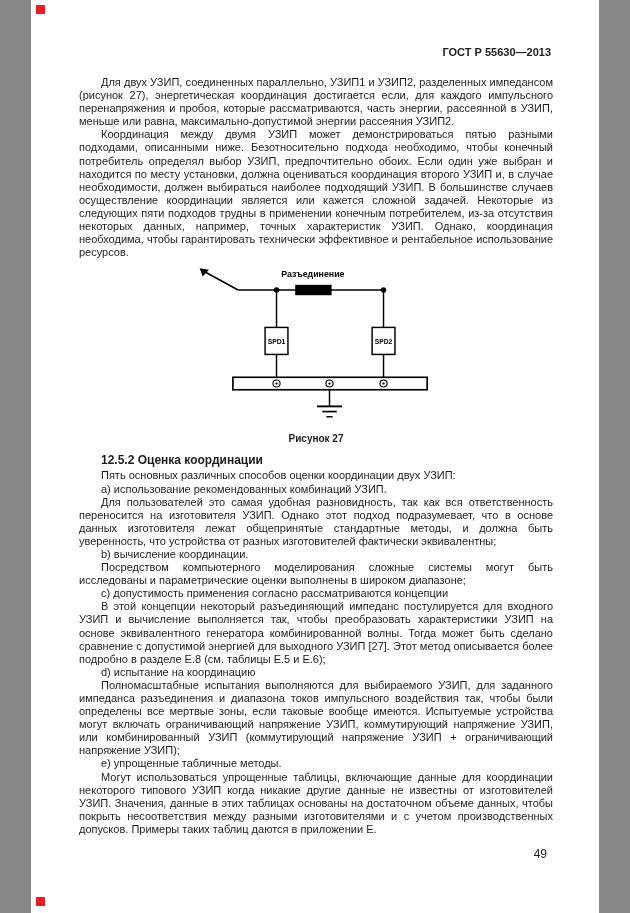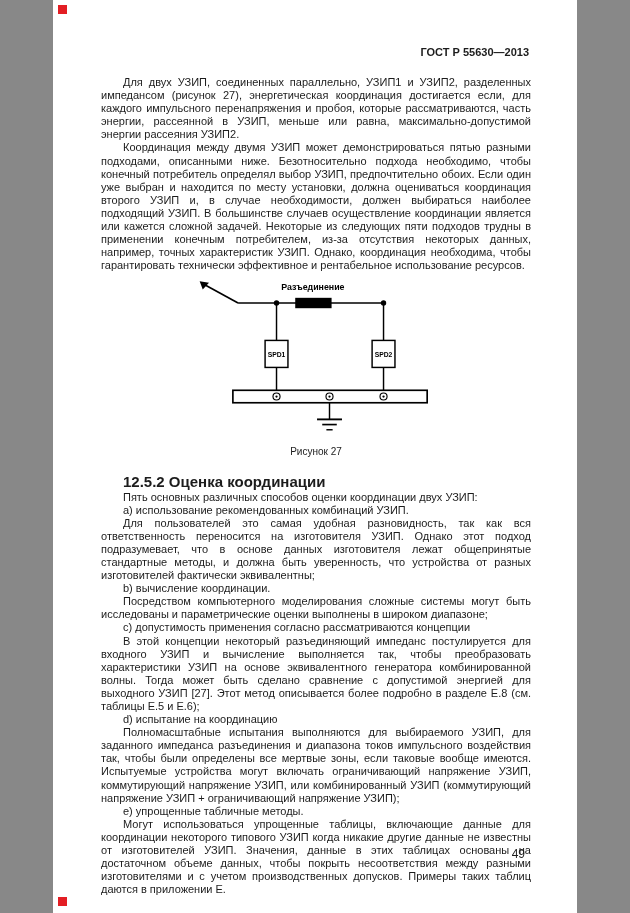--- a/index.html
+++ b/index.html
@@ -11,6 +11,7 @@
     font-family:"Liberation Sans", sans-serif;
     color:#1c1c1c;
     overflow:hidden;
+    padding-left:44px;
   }
   .header {
     position:absolute; top:46px; left:48px; right:48px;

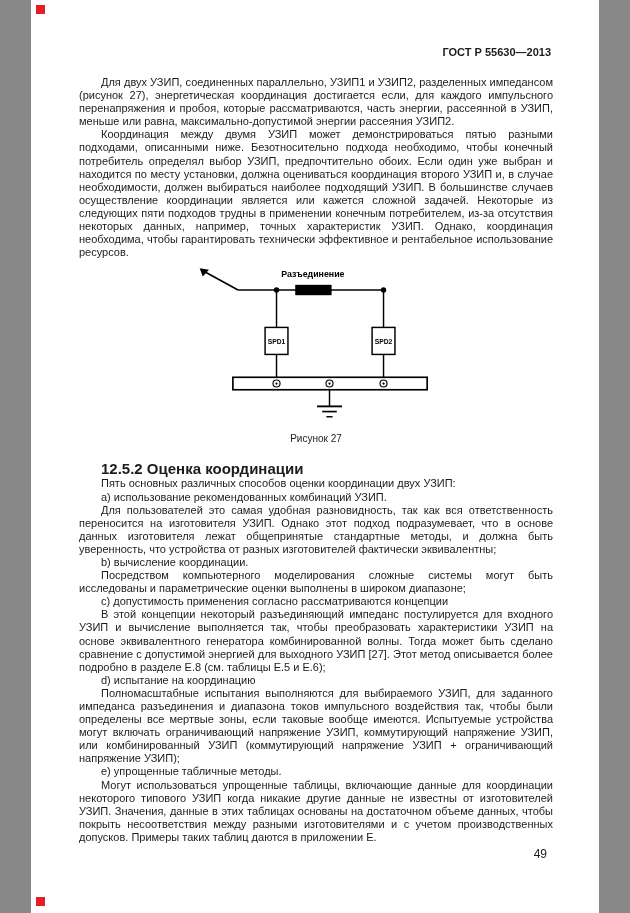--- a/index.html
+++ b/index.html
@@ -38,7 +38,7 @@
   figure.fig svg { display:block; margin:0 auto; }
   figcaption.caption {
     margin-top:10px; margin-bottom:8px;
-    font-size:10px; 
+    font-size:10px; font-weight:bold;
   }
   .pagenum {
     position:absolute; top:847px; right:52px;

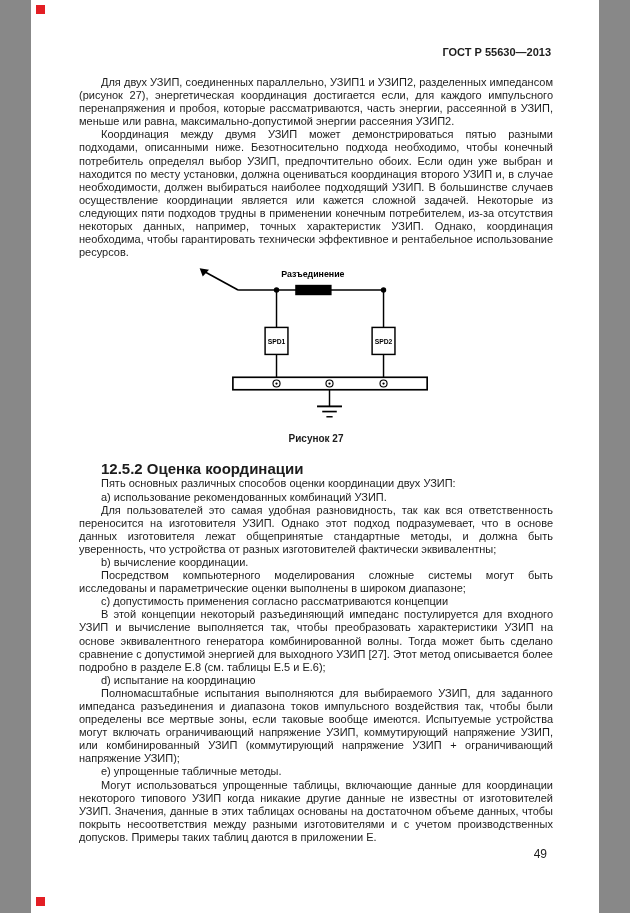--- a/index.html
+++ b/index.html
@@ -27,8 +27,8 @@
   }
   p.item { text-align:left; }
   p.heading {
-    margin:18px 0 2px 0;
-    font-size:15px; line-height:13.1px;
+    margin:10px 0 2px 0;
+    font-size:12px; line-height:13.1px;
     font-weight:bold; text-indent:22px;
   }
   figure.fig {

